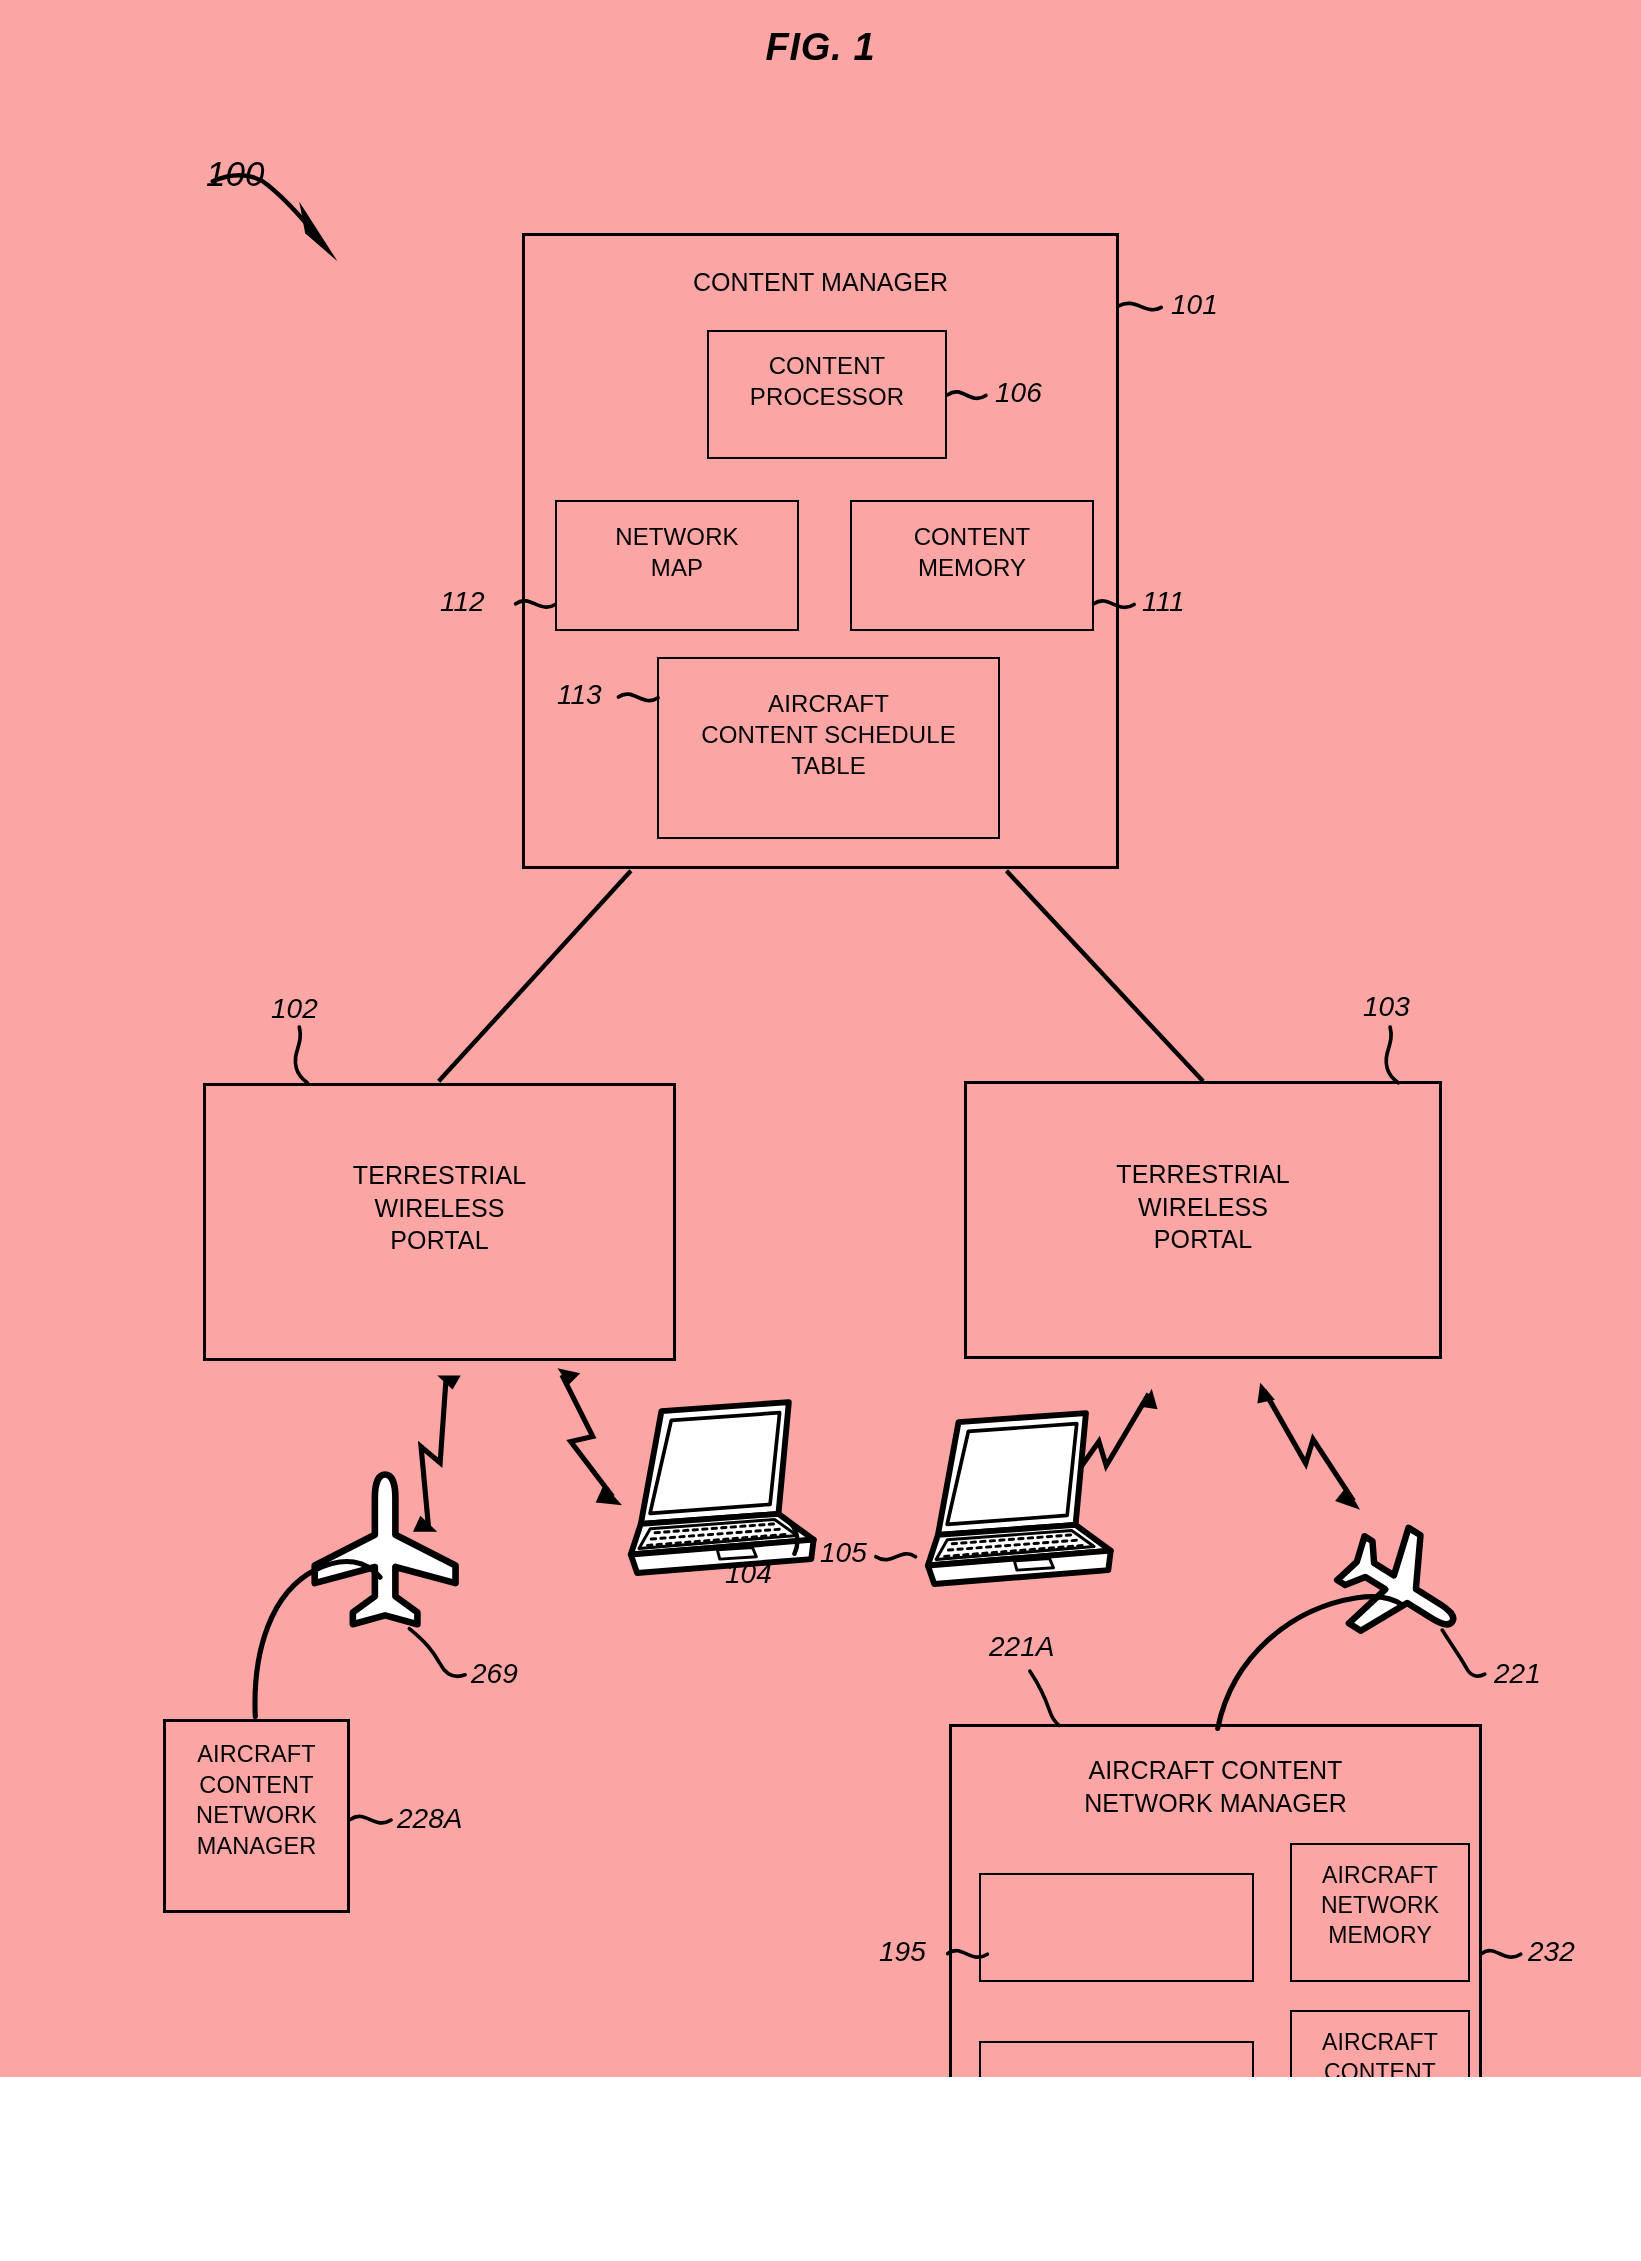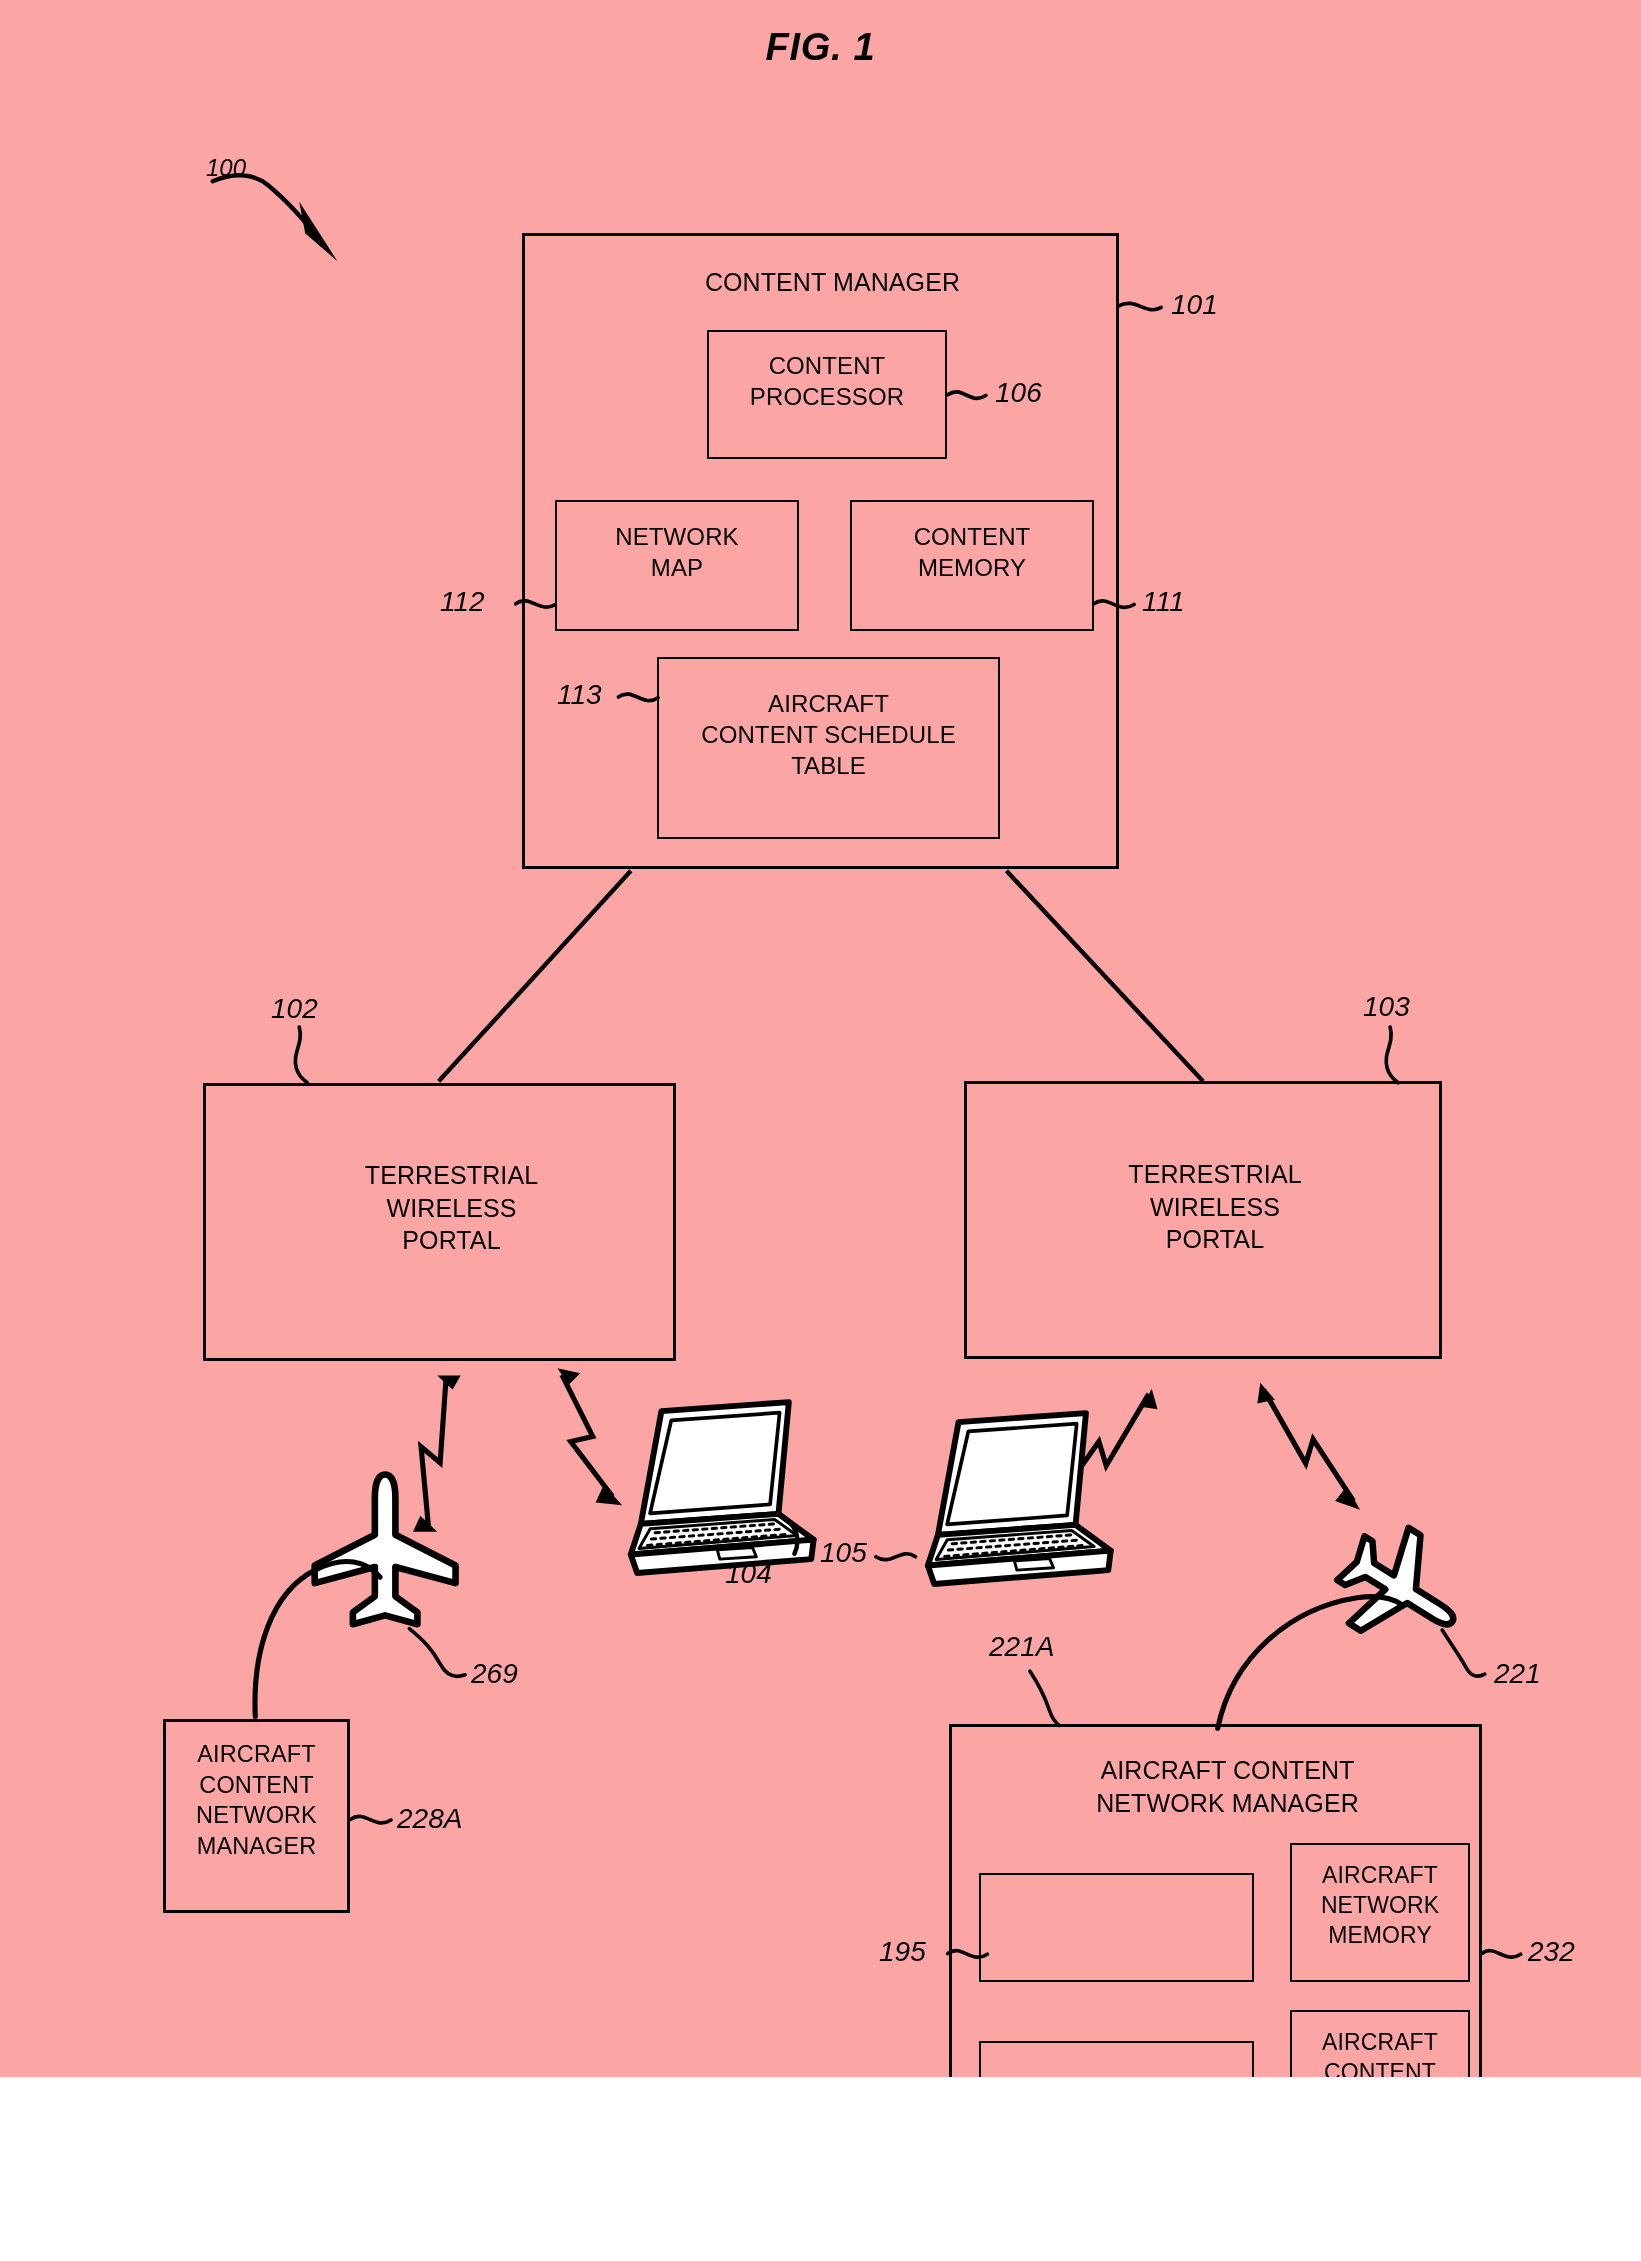--- a/index.html
+++ b/index.html
@@ -230,7 +230,7 @@
 
   </svg>
 
-  <div class="ref" style="left:206px; top:156px; font-size:24px;">100</div>
+  <div class="ref" style="left:206px; top:156px; font-size:35px;">100</div>
 
   <div class="box" style="left:522px; top:233px; width:597px; height:636px;"></div>
   <div class="lbl s34" style="left:522px; top:266px; width:597px;">CONTENT MANAGER</div>

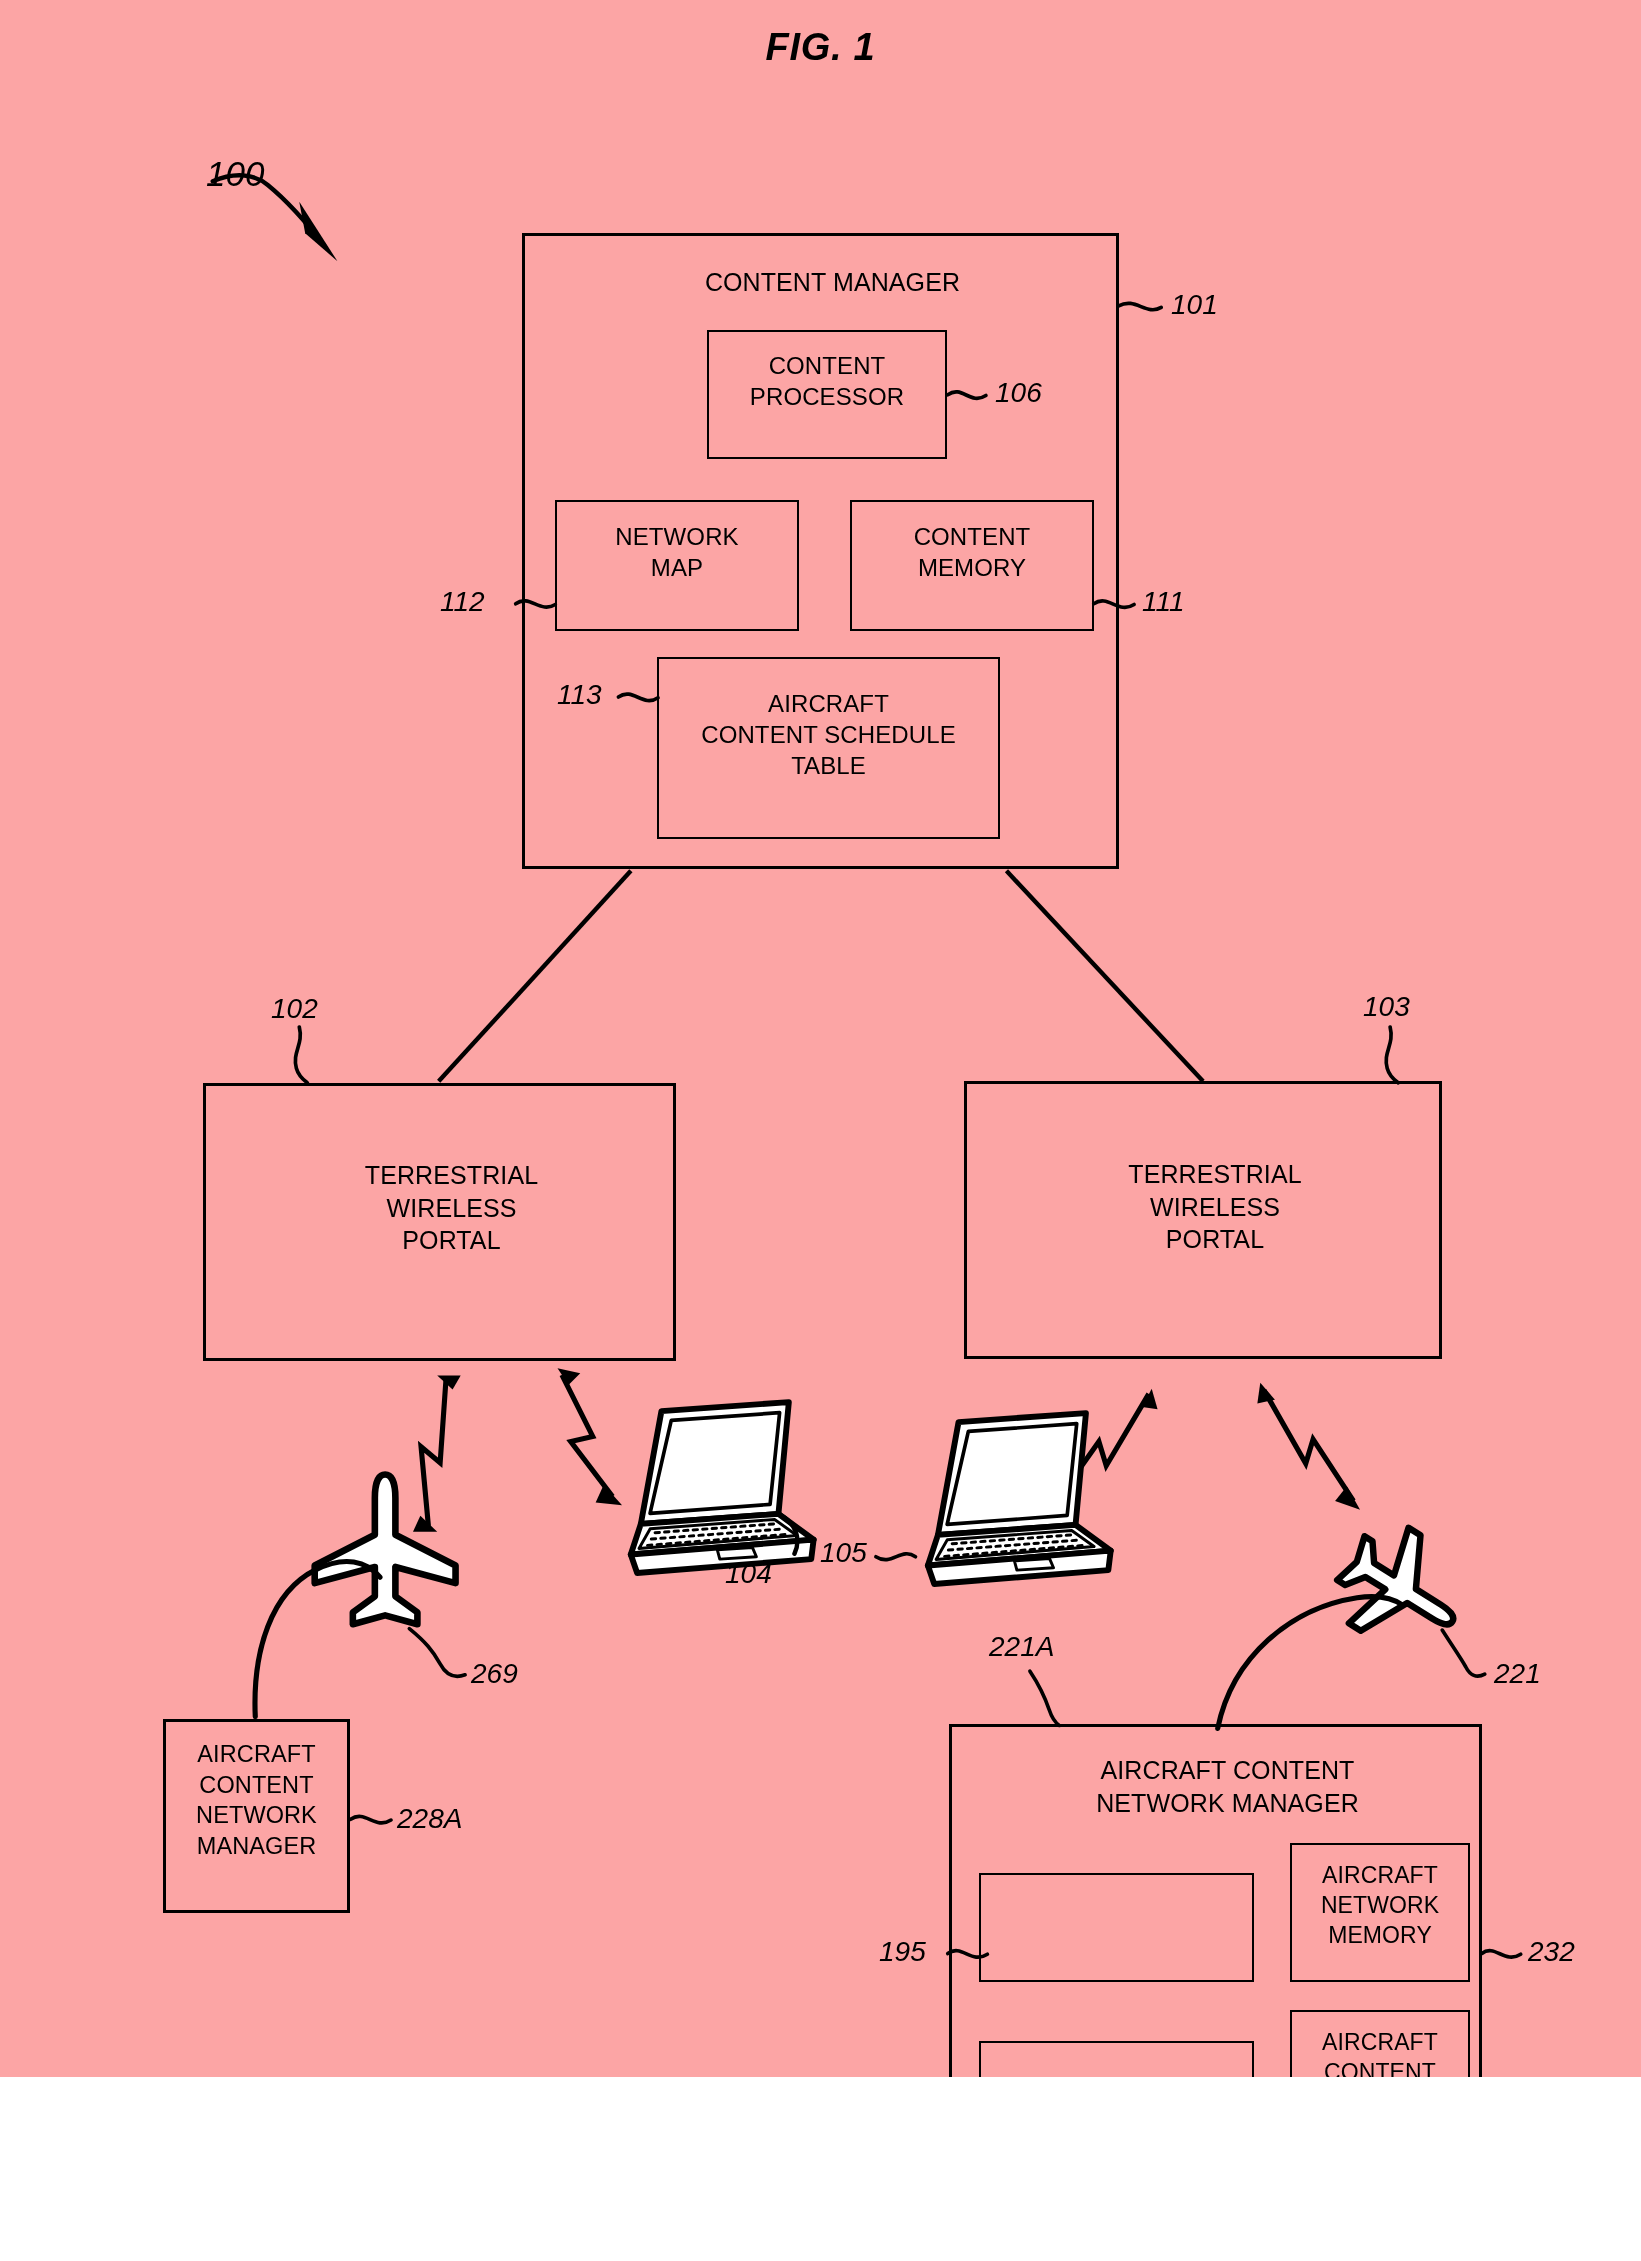--- a/index.html
+++ b/index.html
@@ -57,7 +57,7 @@
     white-space: pre-line;
     letter-spacing: 0.1px;
   }
-  .lbl.s34 { font-size: 25px; padding-left: 12px; }
+  .lbl.s34 { font-size: 25px; }
   .lbl.s33 { font-size: 24px; }
   .lbl.s32 { font-size: 23.5px; }
   .lbl.s31 { font-size: 23px; }

